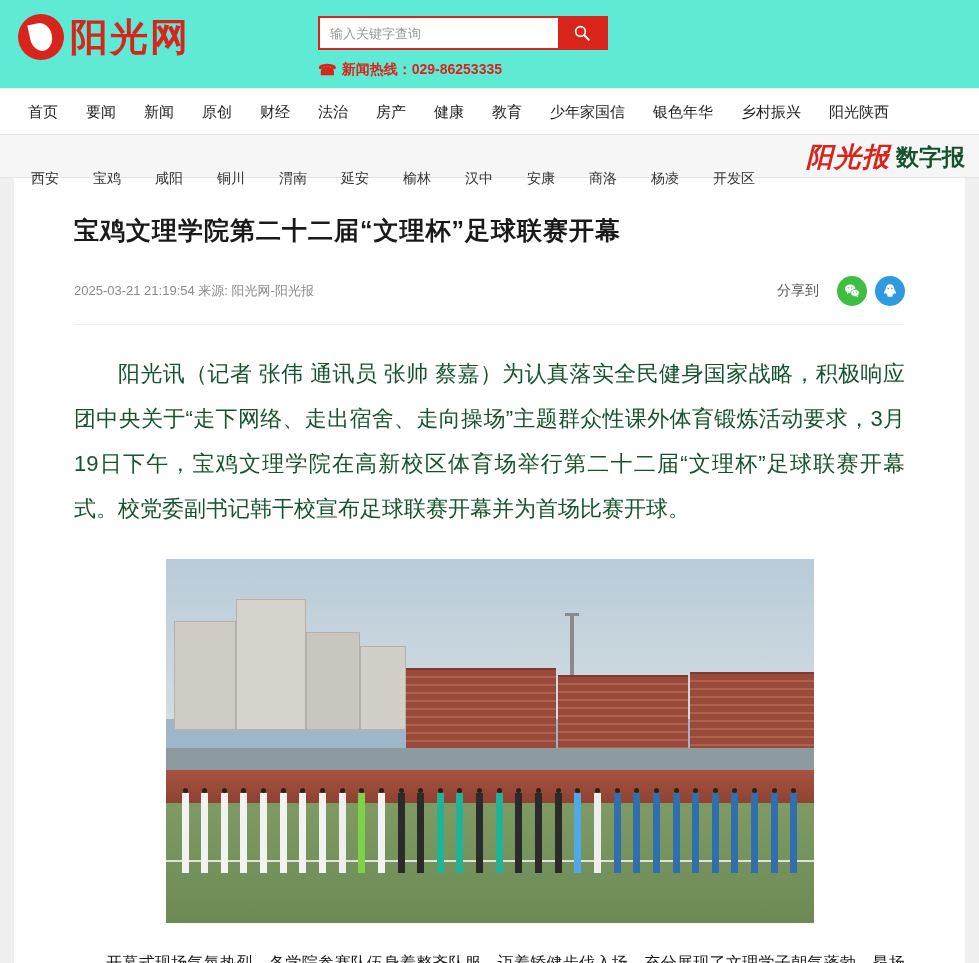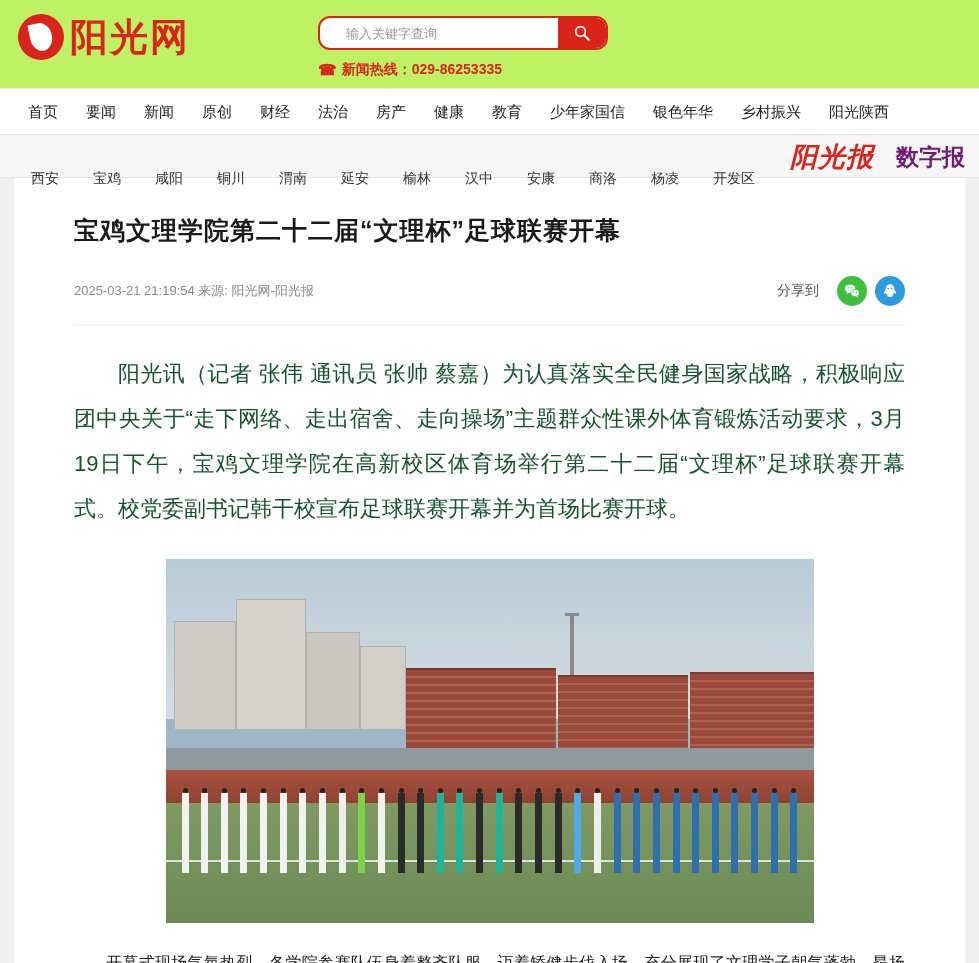--- a/index.html
+++ b/index.html
@@ -15,7 +15,7 @@
 
   
   .header {
-    background: #bef264;
+    background: #5eead4;
     height: 88px;
     display: flex;
     align-items: flex-start;

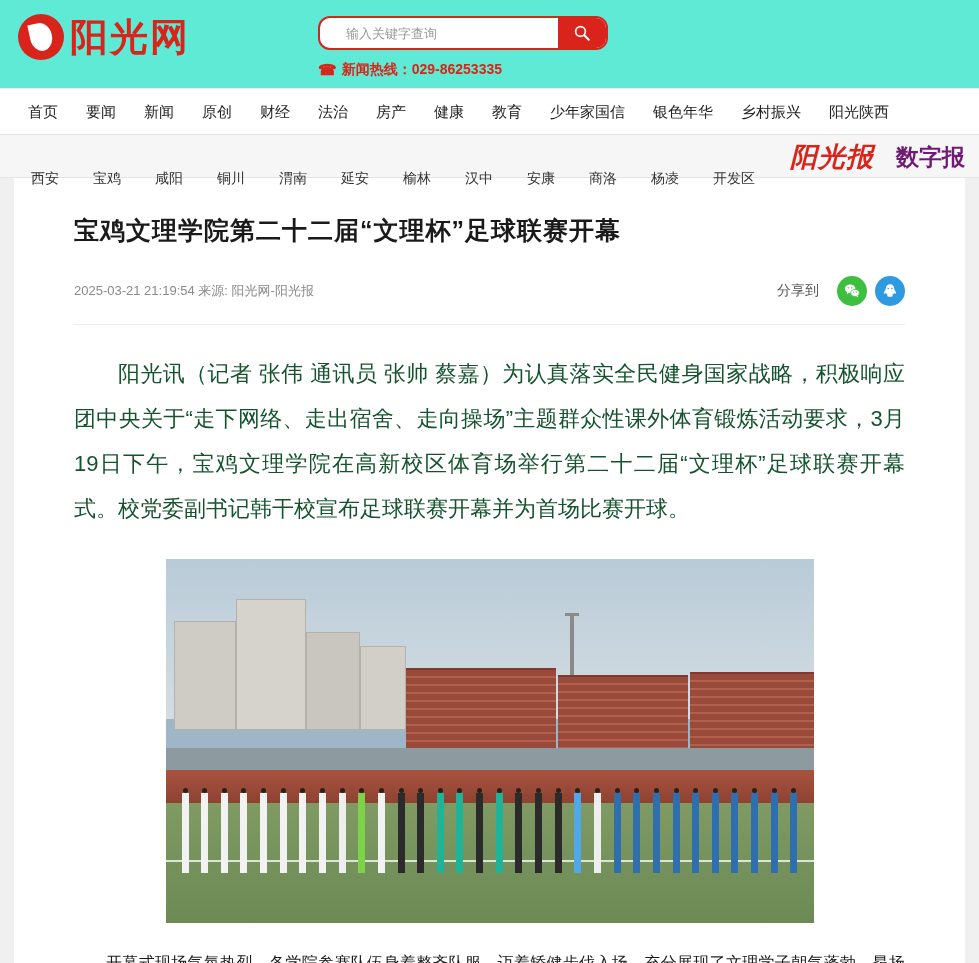--- a/index.html
+++ b/index.html
@@ -66,11 +66,10 @@
     display: flex;
     align-items: center;
     border: 2px solid #d9241c;
-    border-radius: 12px;
+    border-radius: 0;
     height: 34px;
     overflow: hidden;
     background: #fff;
-    padding-left: 16px;
   }
   .search-input {
     flex: 1;

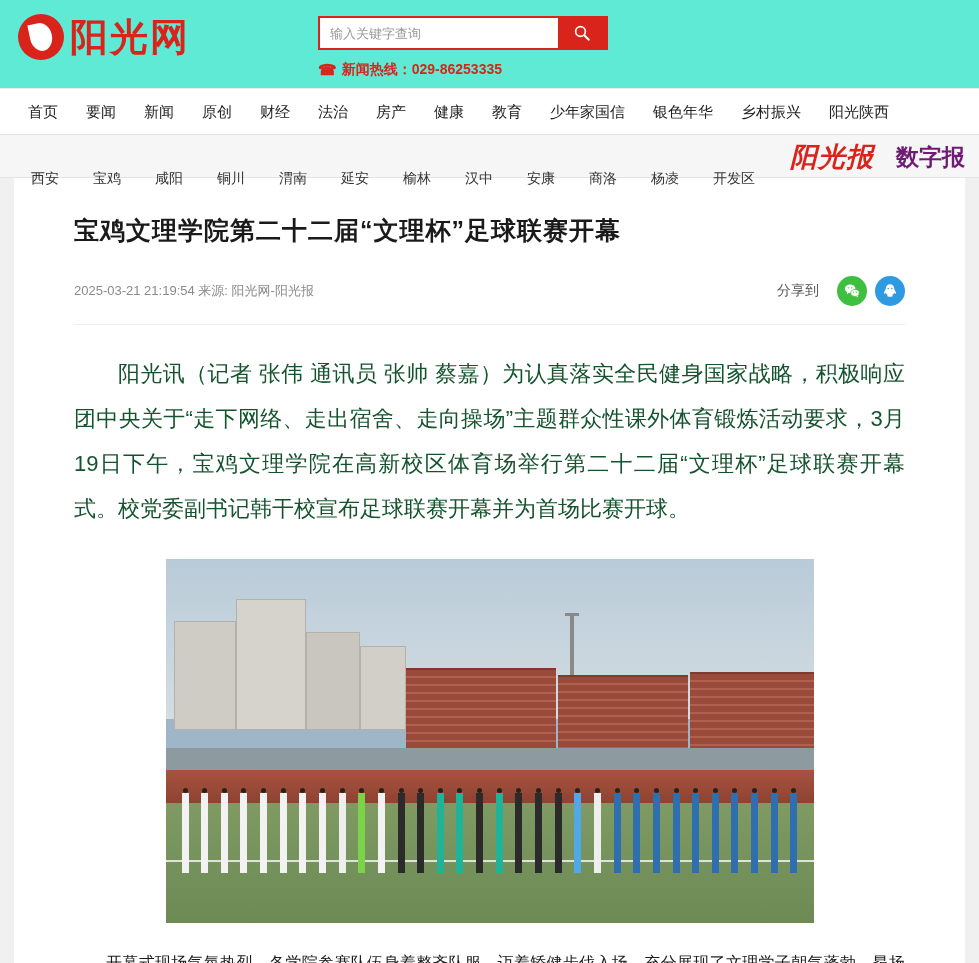--- a/index.html
+++ b/index.html
@@ -164,8 +164,8 @@
     font-family: "DejaVu Serif", serif;
     font-size: 23px;
     font-weight: bold;
-    color: #701a75;
-    margin-left: 22px;
+    color: #14532d;
+    margin-left: 6px;
   }
 
   

